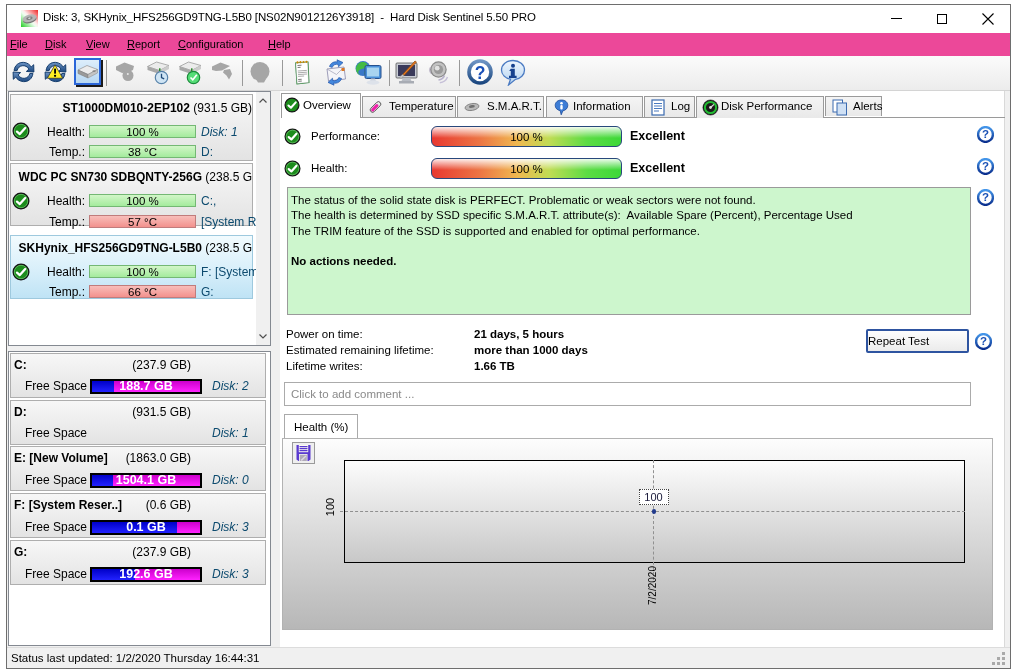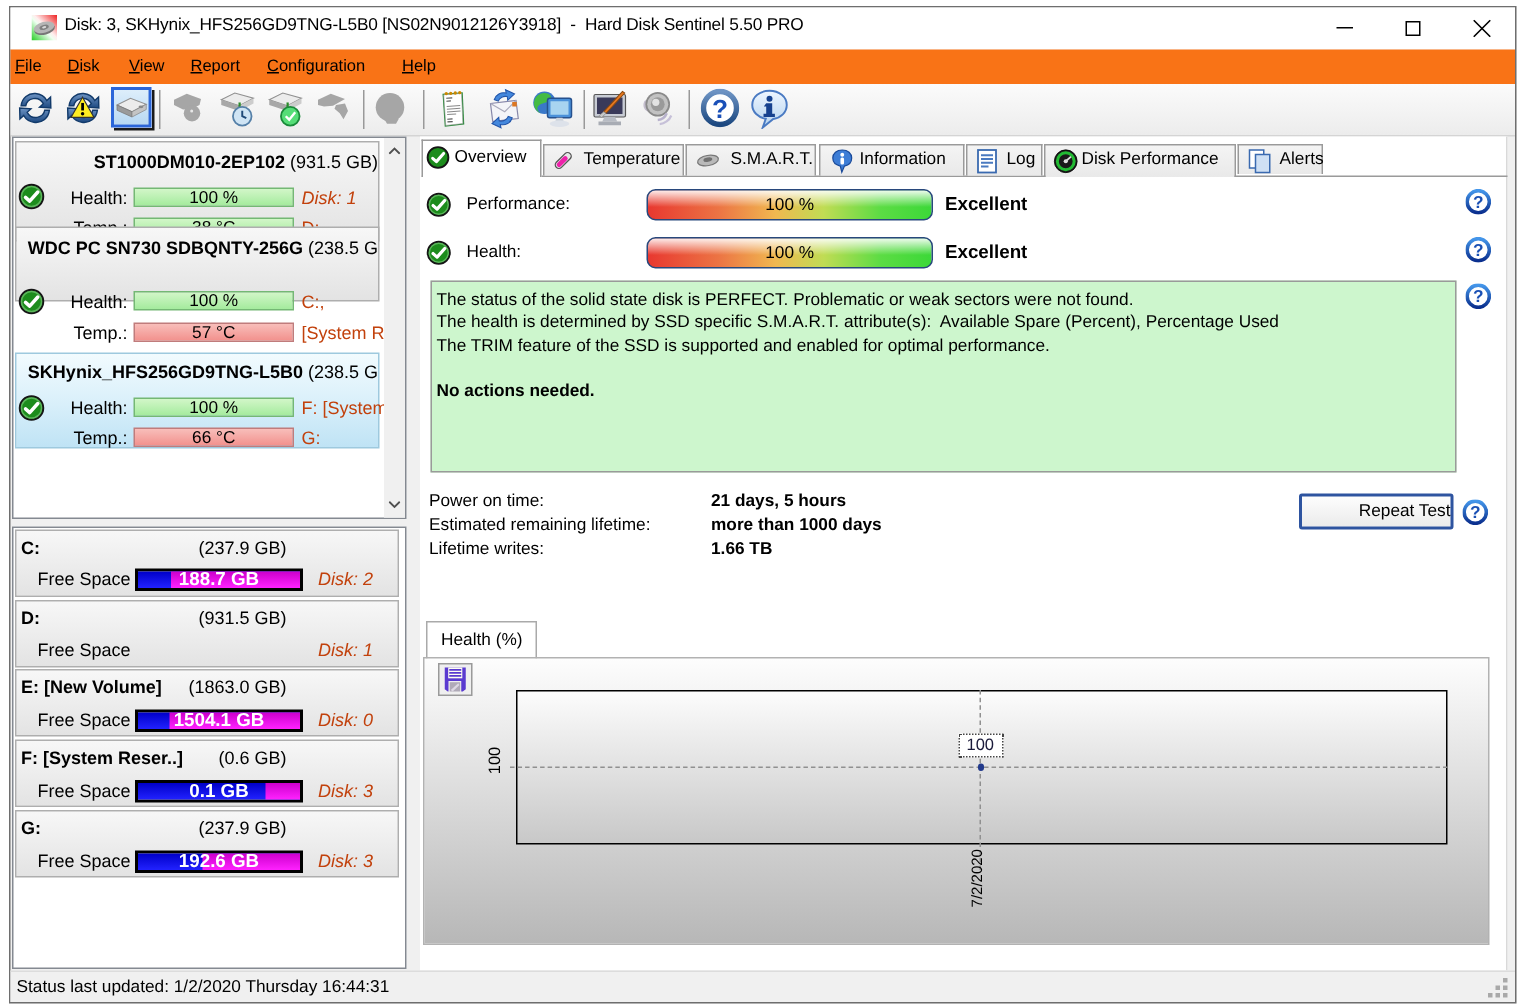--- a/index.html
+++ b/index.html
@@ -9,7 +9,7 @@
   .abs { position:absolute; }
   .win { position:absolute; left:6px; top:4px; width:1005px; height:665px; border:1px solid #6e6e6e; background:#f0f0f0; }
   .titlebar { position:absolute; left:7px; top:5px; width:1003px; height:28px; background:#fff; }
-  .menubar { position:absolute; left:7px; top:33px; width:1003px; height:23px; background:#f97316; }
+  .menubar { position:absolute; left:7px; top:33px; width:1003px; height:23px; background:#ec4899; }
   .menuitem { position:absolute; top:5px; font-size:11px; }
   .menuitem u { text-decoration:underline; }
   .toolbar { position:absolute; left:7px; top:56px; width:1003px; height:35px; background:linear-gradient(#fbfbfb,#ececec); border-bottom:1px solid #d4d4d4; }

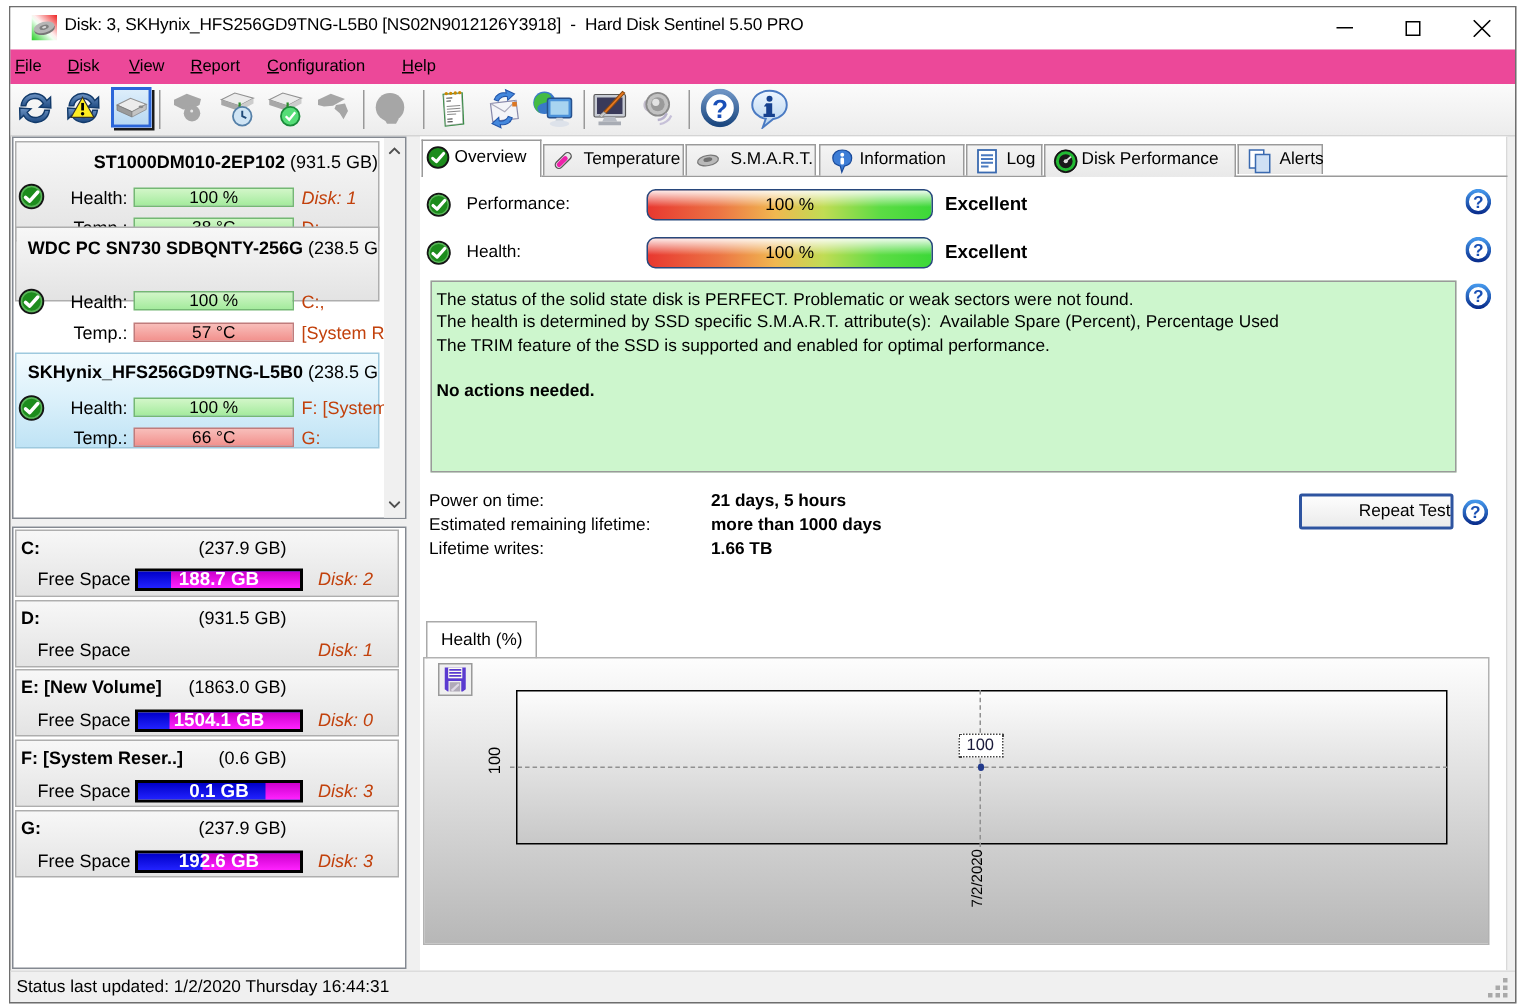--- a/index.html
+++ b/index.html
@@ -24,7 +24,7 @@
   .rowlabel { position:absolute; text-align:right; font-size:12px; }
   .gbar { position:absolute; width:107px; height:13px; border:1px solid #74b874; background:linear-gradient(#d2f6c8,#a4eb9d); text-align:center; font-size:11.5px; line-height:12px; }
   .rbar { position:absolute; width:107px; height:13px; border:1px solid #c07c7c; background:linear-gradient(#f8beba,#f2918d); text-align:center; font-size:11.5px; line-height:12px; }
-  .ann { position:absolute; left:201px; color:#c2410c; font-size:12px; white-space:nowrap; }
+  .ann { position:absolute; left:201px; color:#0c4a6e; font-size:12px; white-space:nowrap; }
   .it { font-style:italic; }
   .fsbar { position:absolute; left:90px; width:112px; height:15px; border:2px solid #000; }
   .fsbar .blue { position:absolute; left:0; top:0; height:100%; background:linear-gradient(#0000c8,#2222ff); }

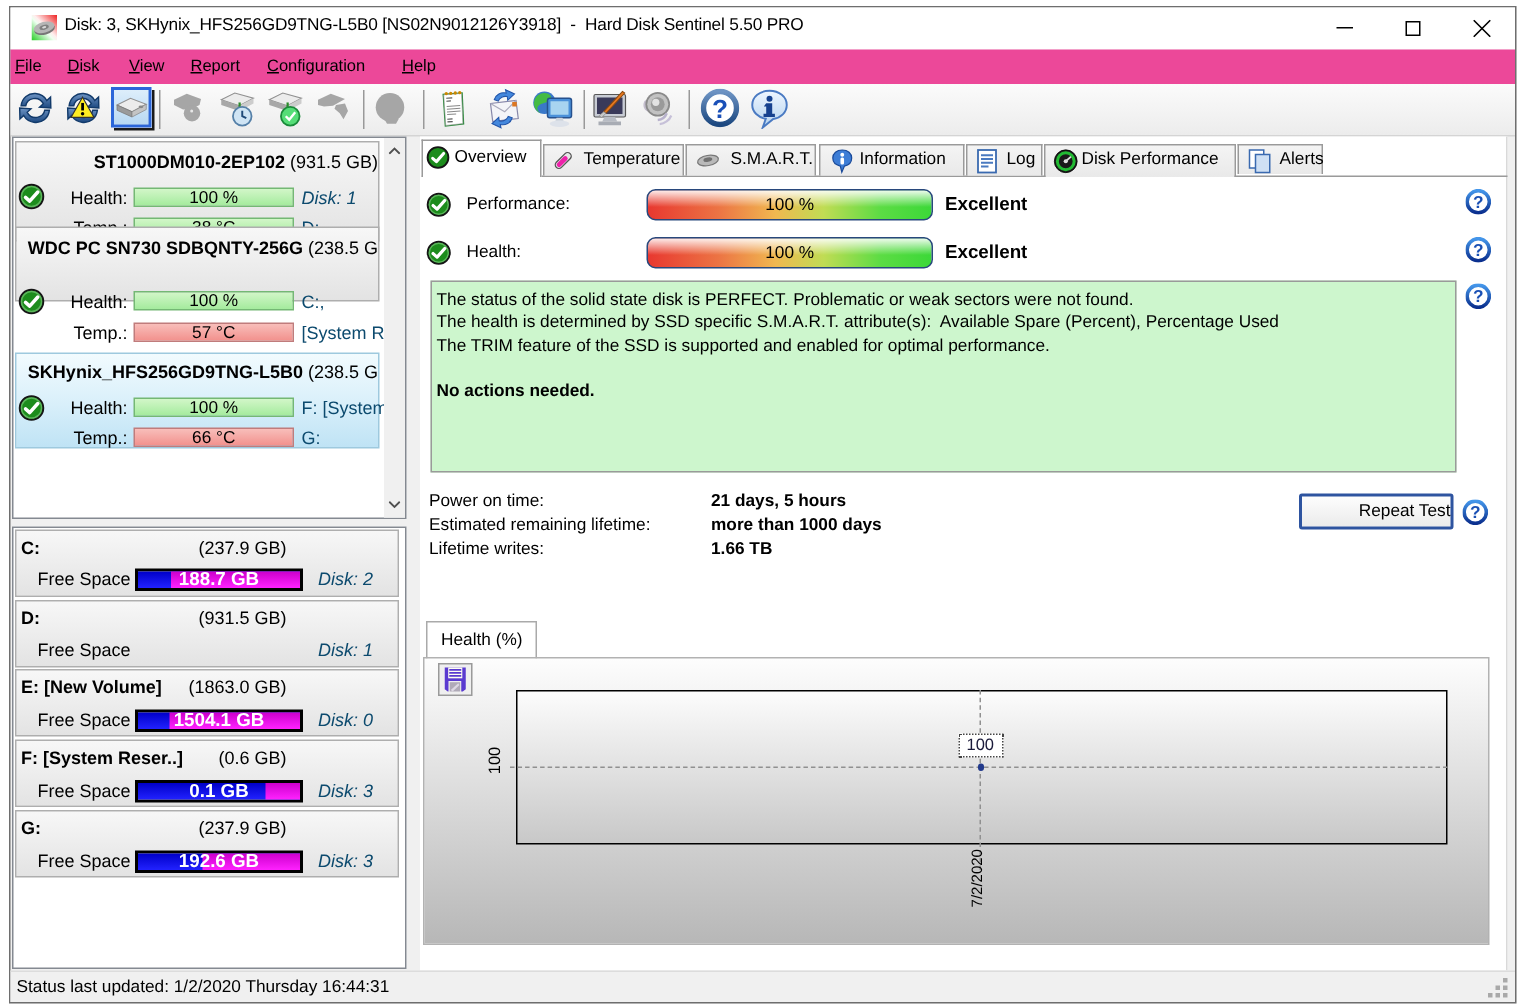--- a/index.html
+++ b/index.html
@@ -263,7 +263,7 @@
   <div class="gbar" style="left:89px;top:145px;">38 °C</div>
   <div class="ann" style="top:145px;">D:</div>
 
-  <div class="entry" style="left:10px;top:151px;height:50px;">
+  <div class="entry" style="left:10px;top:163px;height:63px;">
     <div class="etitle" style="top:6px;"><b>WDC PC SN730 SDBQNTY-256G</b> (238.5 G</div>
   </div>
   <svg class="abs" style="left:12px;top:192px" width="18" height="18" viewBox="0 0 18 18">

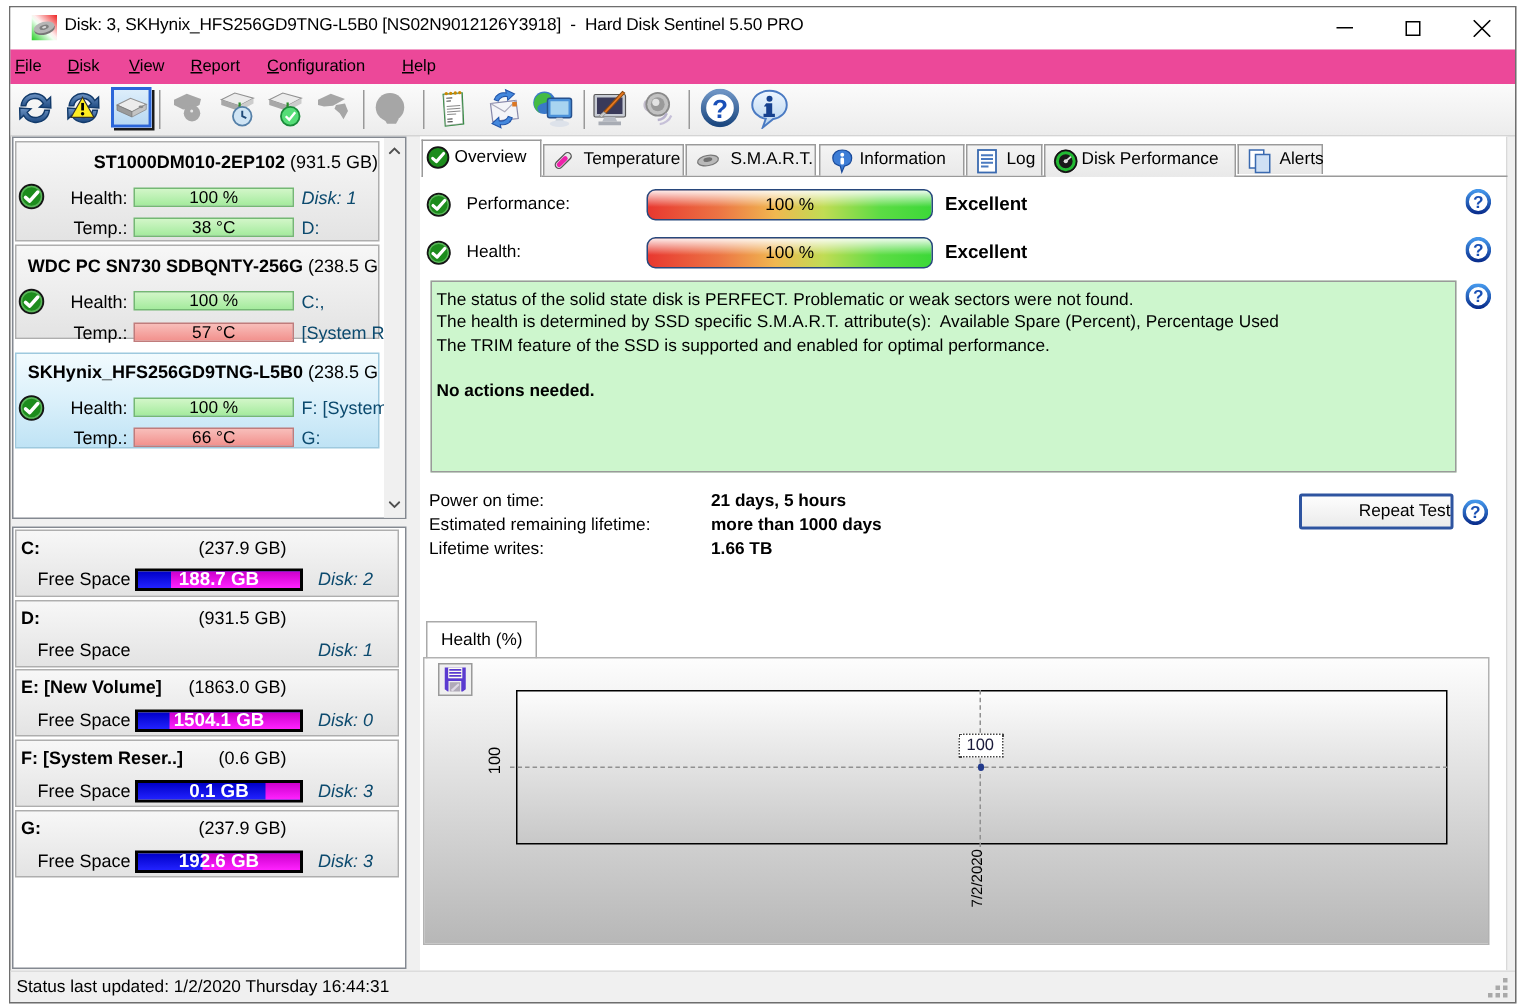--- a/index.html
+++ b/index.html
@@ -45,7 +45,7 @@
   .greenbox { position:absolute; left:287px; top:187px; width:684px; height:128px; background:#cdf6cd; border:1px solid #9a9a9a; padding:5px 0 0 3px; font-size:11.5px; line-height:15.3px; }
   .inforow { position:absolute; left:286px; font-size:11.5px; }
   .infoval { position:absolute; left:474px; font-weight:bold; font-size:11.5px; }
-  .repeatbtn { position:absolute; left:866px; top:329px; width:103px; height:24px; border:2px solid #2e54a0; border-radius:2px; background:linear-gradient(#fdfdfd,#ebebeb); text-align:right; font-size:11.5px; line-height:20px; }
+  .repeatbtn { position:absolute; left:866px; top:329px; width:103px; height:24px; border:2px solid #2e54a0; border-radius:2px; background:linear-gradient(#fdfdfd,#ebebeb); text-align:left; font-size:11.5px; line-height:20px; }
   .comment { position:absolute; left:284px; top:382px; width:687px; height:24px; border:1px solid #ababab; background:#fff; color:#8a8a8a; font-size:11.5px; line-height:22px; padding-left:6px; }
   .charttab { position:absolute; left:284px; top:414px; width:74px; height:25px; background:#fff; border:1px solid #aaa; border-bottom:none; font-size:11.5px; line-height:24px; padding-left:9px; }
   .chartpanel { position:absolute; left:282px; top:438px; width:711px; height:192px; border:1px solid #b2b2b2; background:linear-gradient(#fdfdfd,#b7b7b7); }

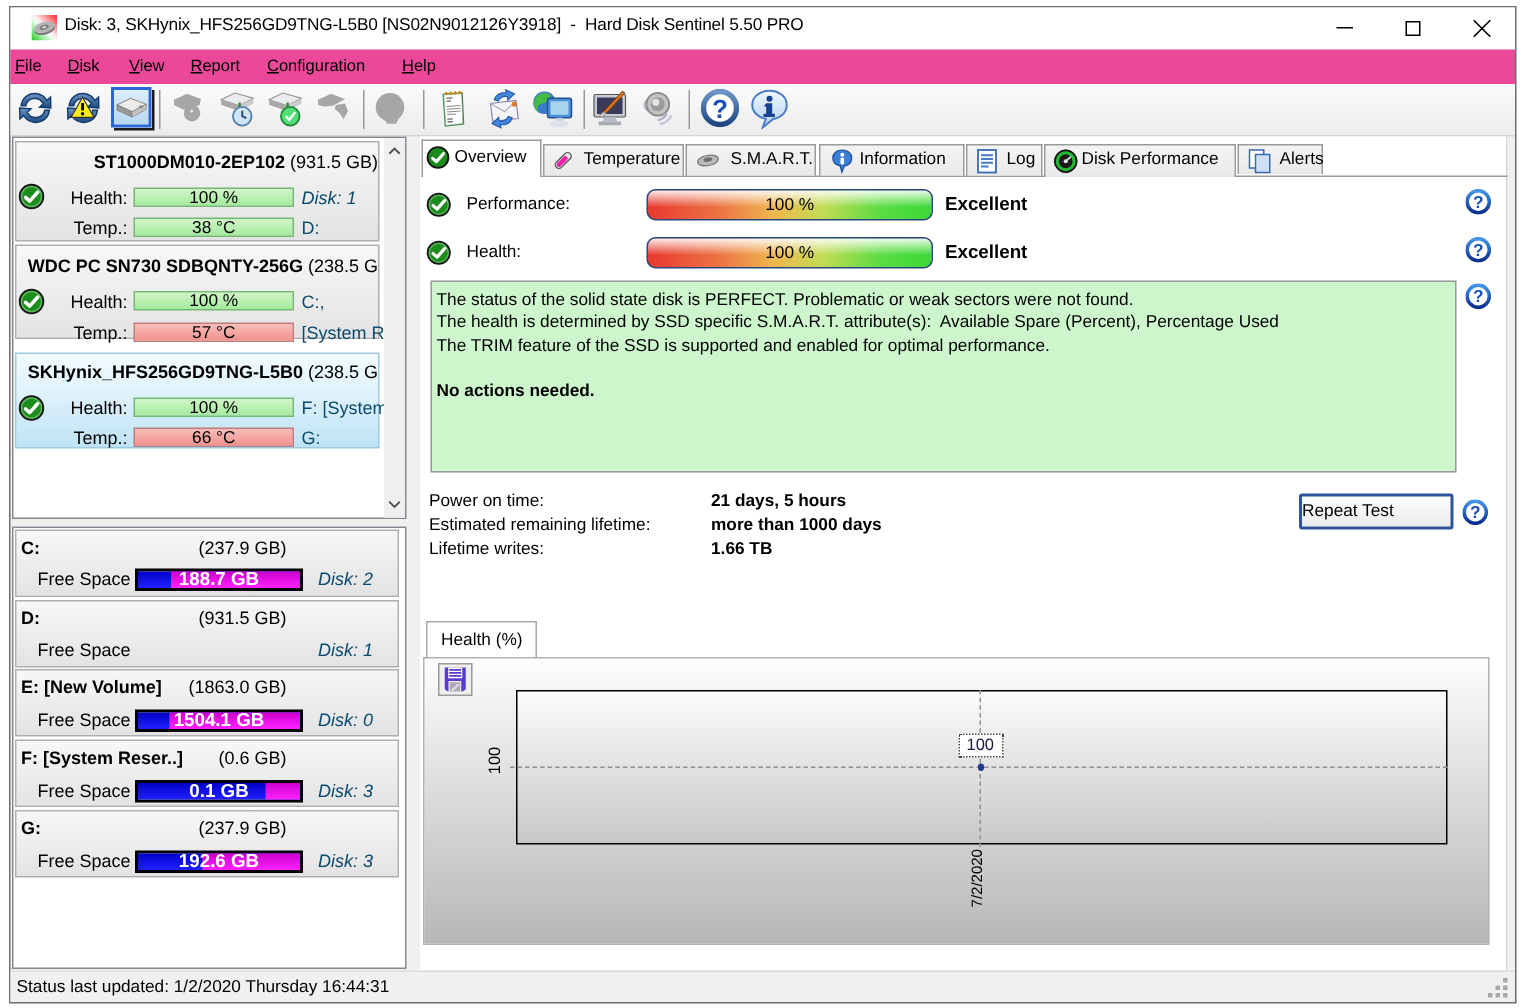--- a/index.html
+++ b/index.html
@@ -446,6 +446,7 @@
       <circle cx="8.5" cy="8.5" r="7.4" fill="#fff" stroke="url(#qg)" stroke-width="2.4"></circle>
       <text x="8.5" y="12.4" text-anchor="middle" font-size="11.5" font-weight="bold" fill="#1a50b4" font-family="Liberation Sans">?</text>
     </svg>
+  <div class="comment">Click to add comment ...</div>
 
   <div class="charttab">Health (%)</div>
   <div class="chartpanel">

